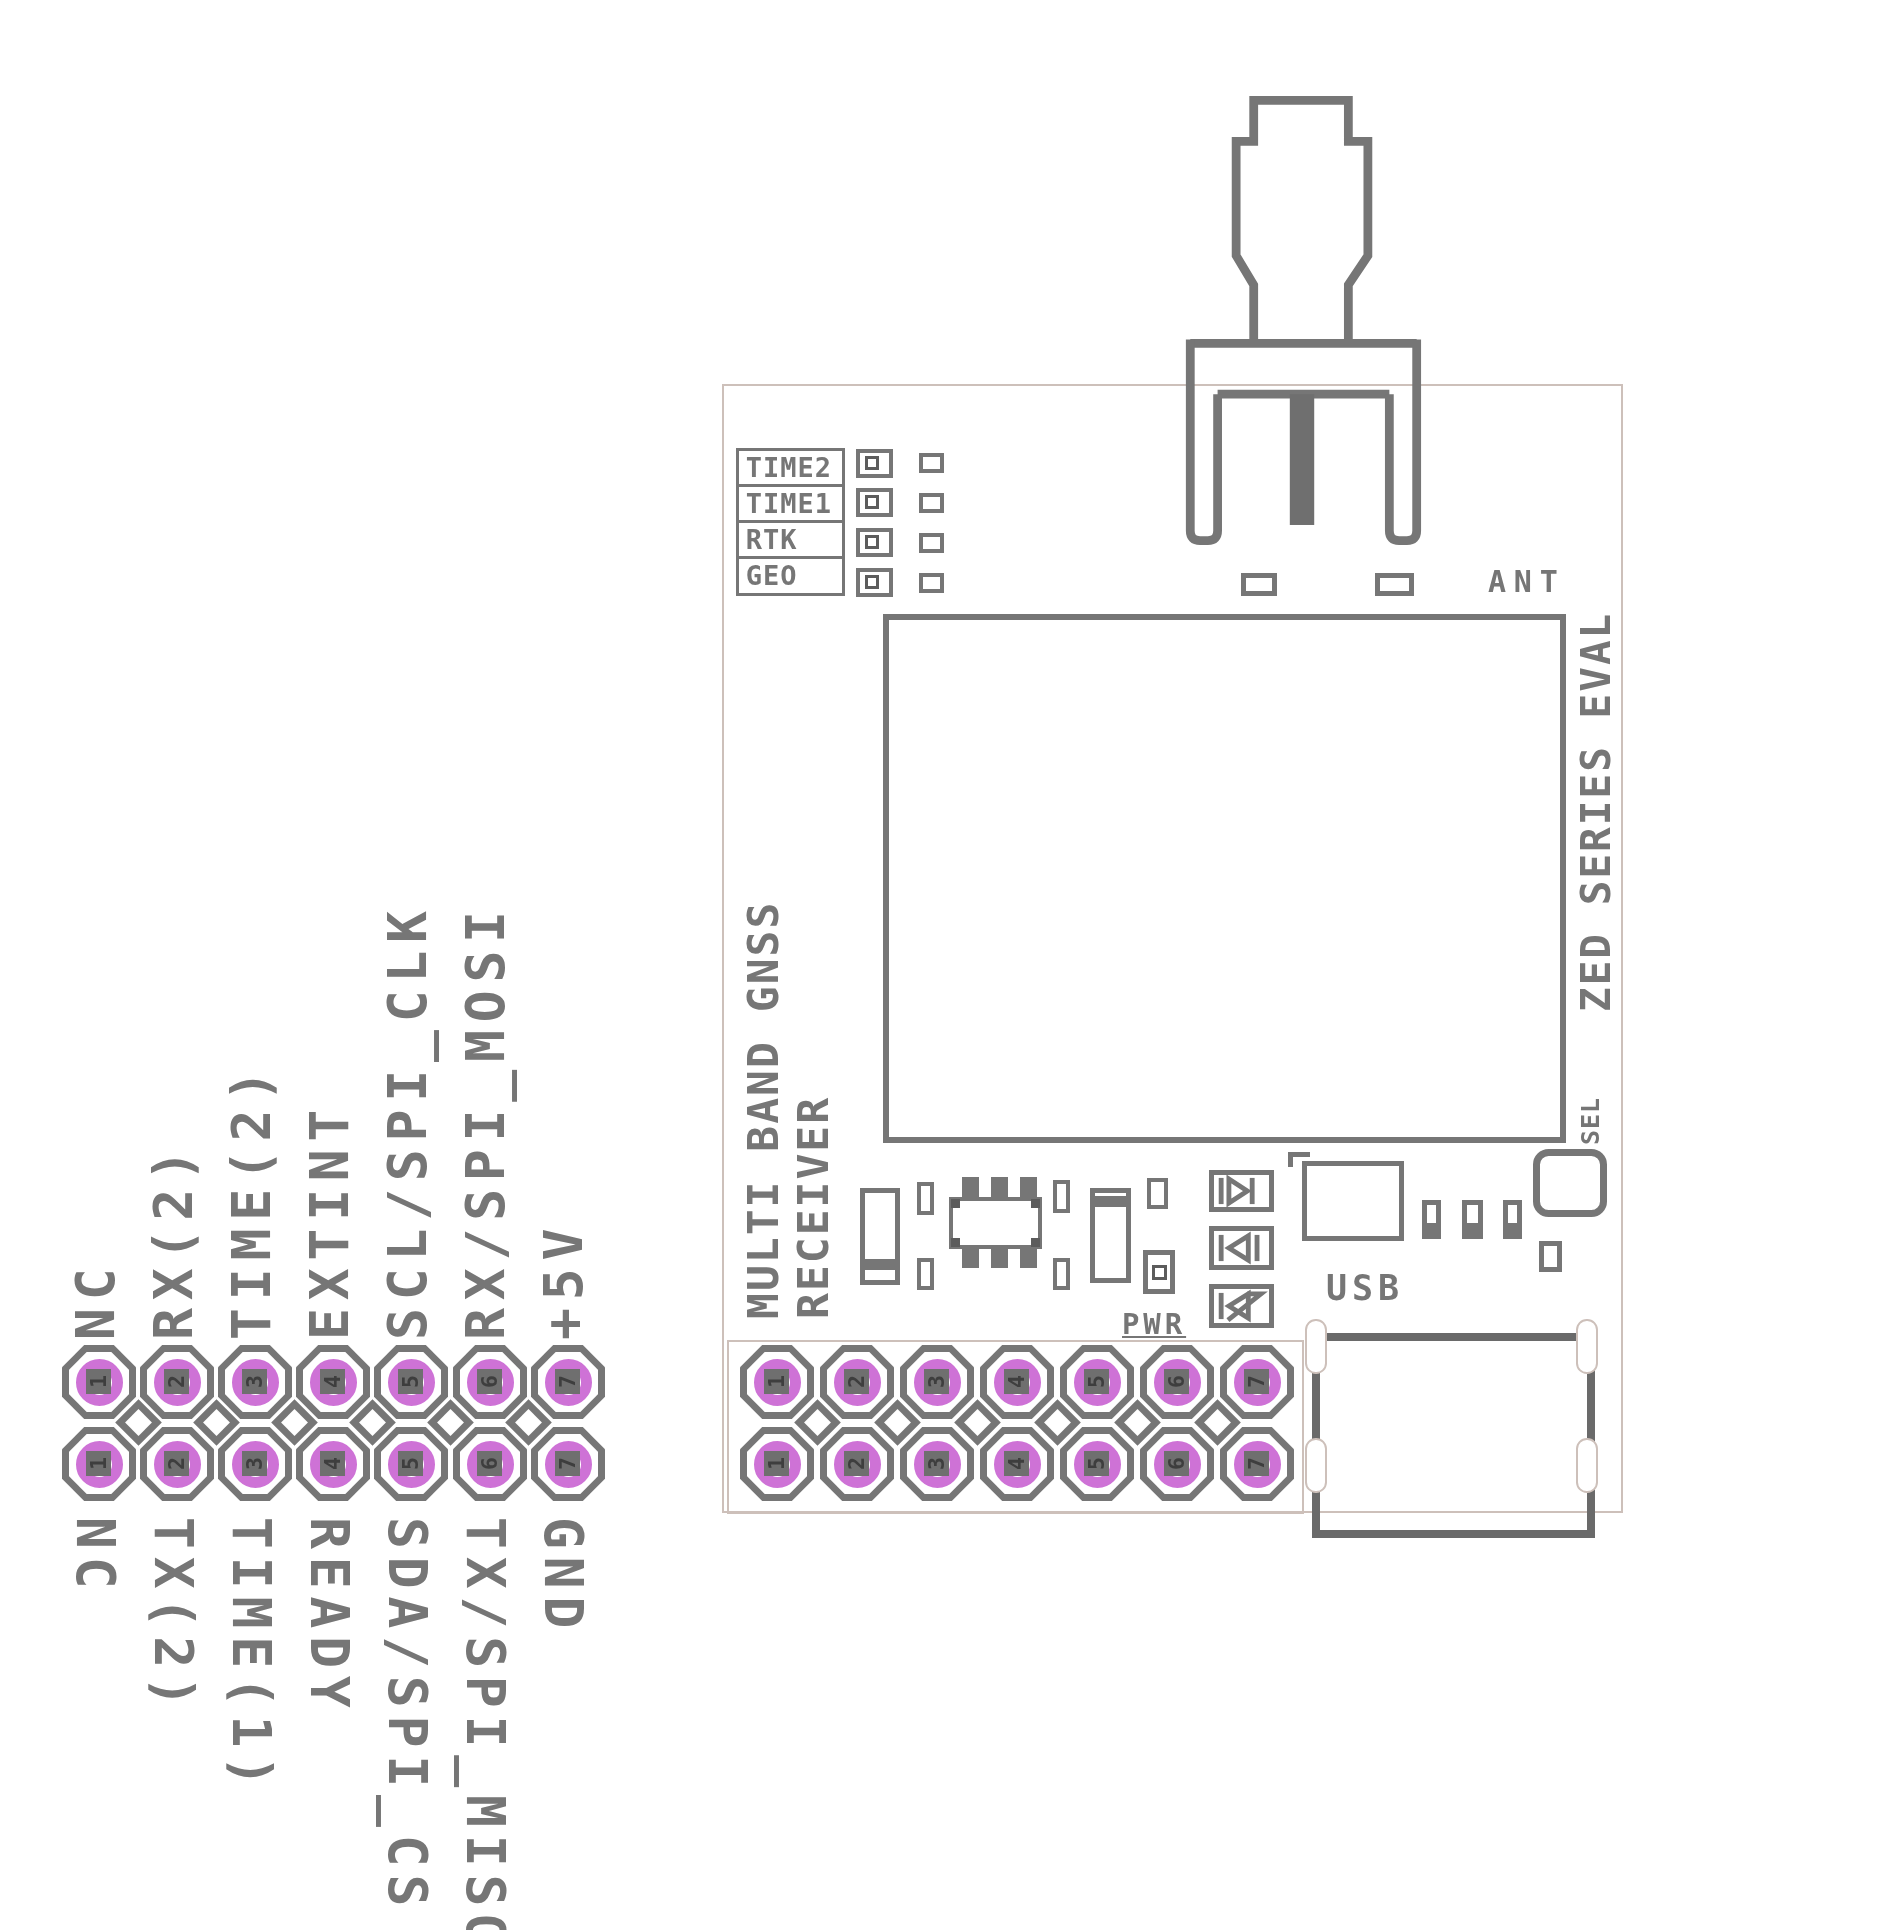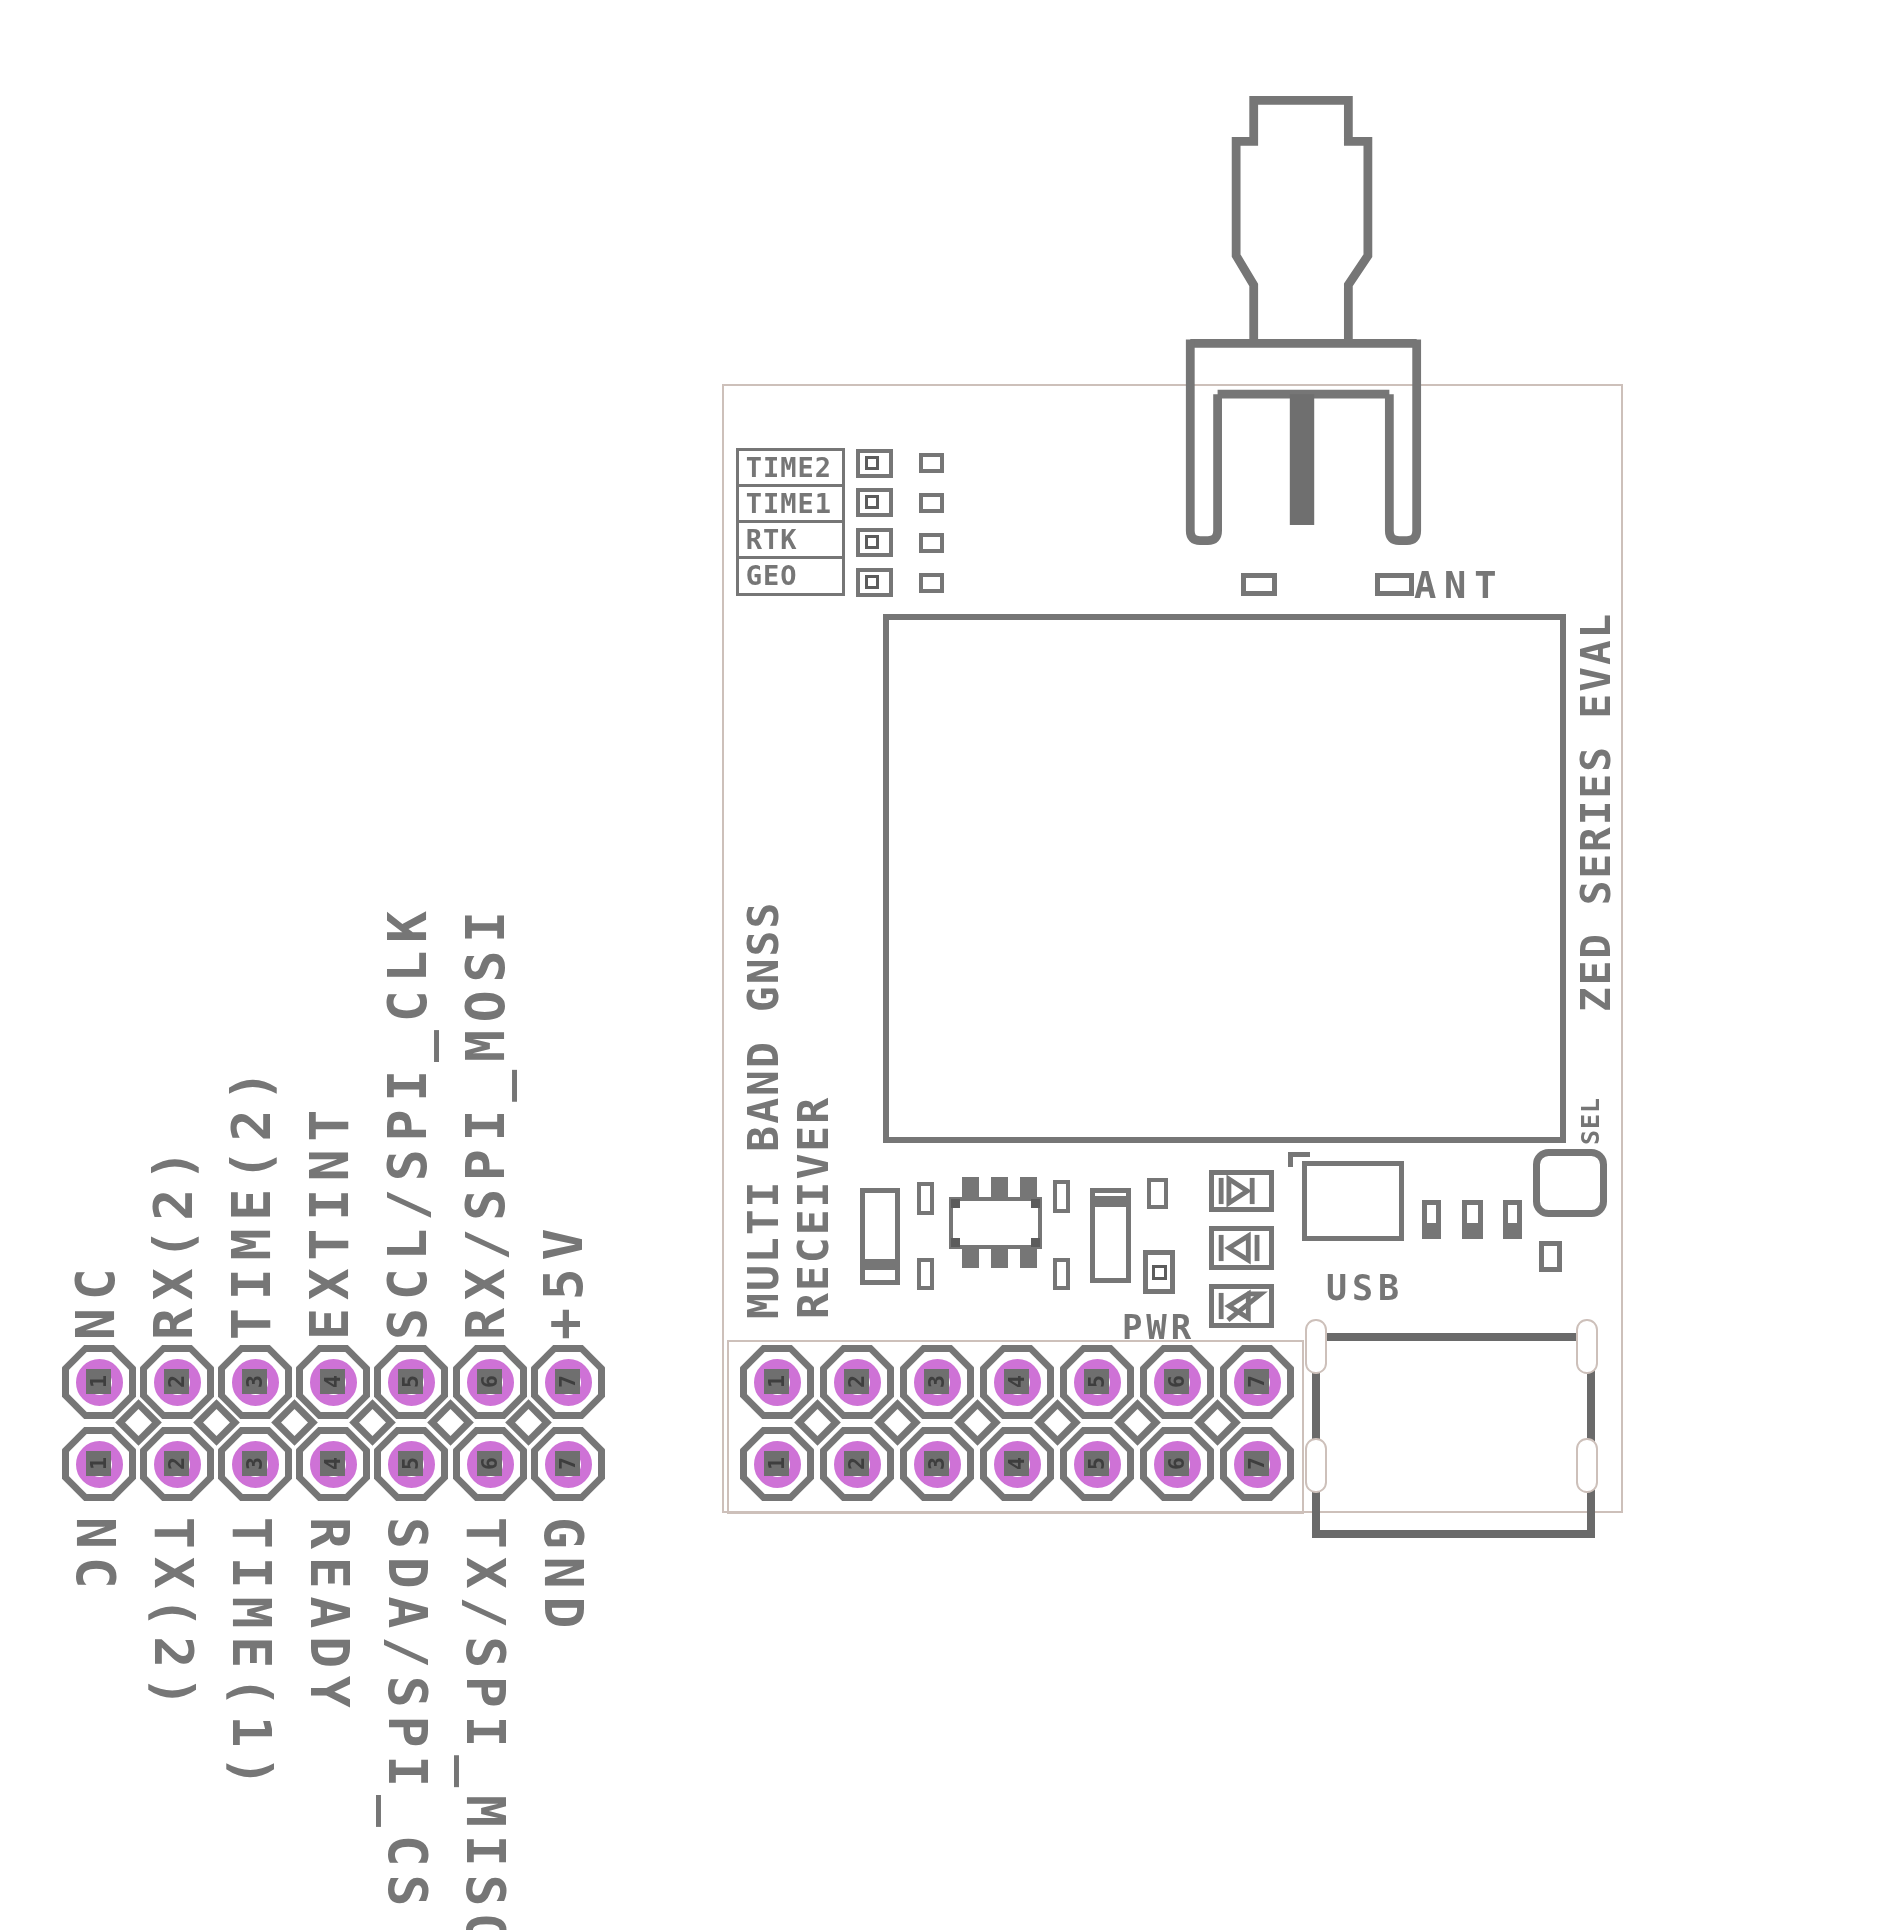--- a/index.html
+++ b/index.html
@@ -91,7 +91,7 @@
 
   <div class="outline" style="left:1241px;top:573px;width:36px;height:23.4px;border-width:5.9px;"></div>
   <div class="outline" style="left:1375px;top:573px;width:39px;height:23.4px;border-width:5.9px;"></div>
-  <div class="silktext" style="left:1414px;top:564px;font-size:37px;letter-spacing:7.8px;">ANT</div>
+  <div class="silktext" style="left:1488px;top:564px;font-size:30px;letter-spacing:7.8px;">ANT</div>
 
   <div class="vup" style="left:763px;top:1319px;">
     <span style="left:21.5px;font-size:43px;line-height:43px;letter-spacing:2px;">MULTI BAND GNSS</span>

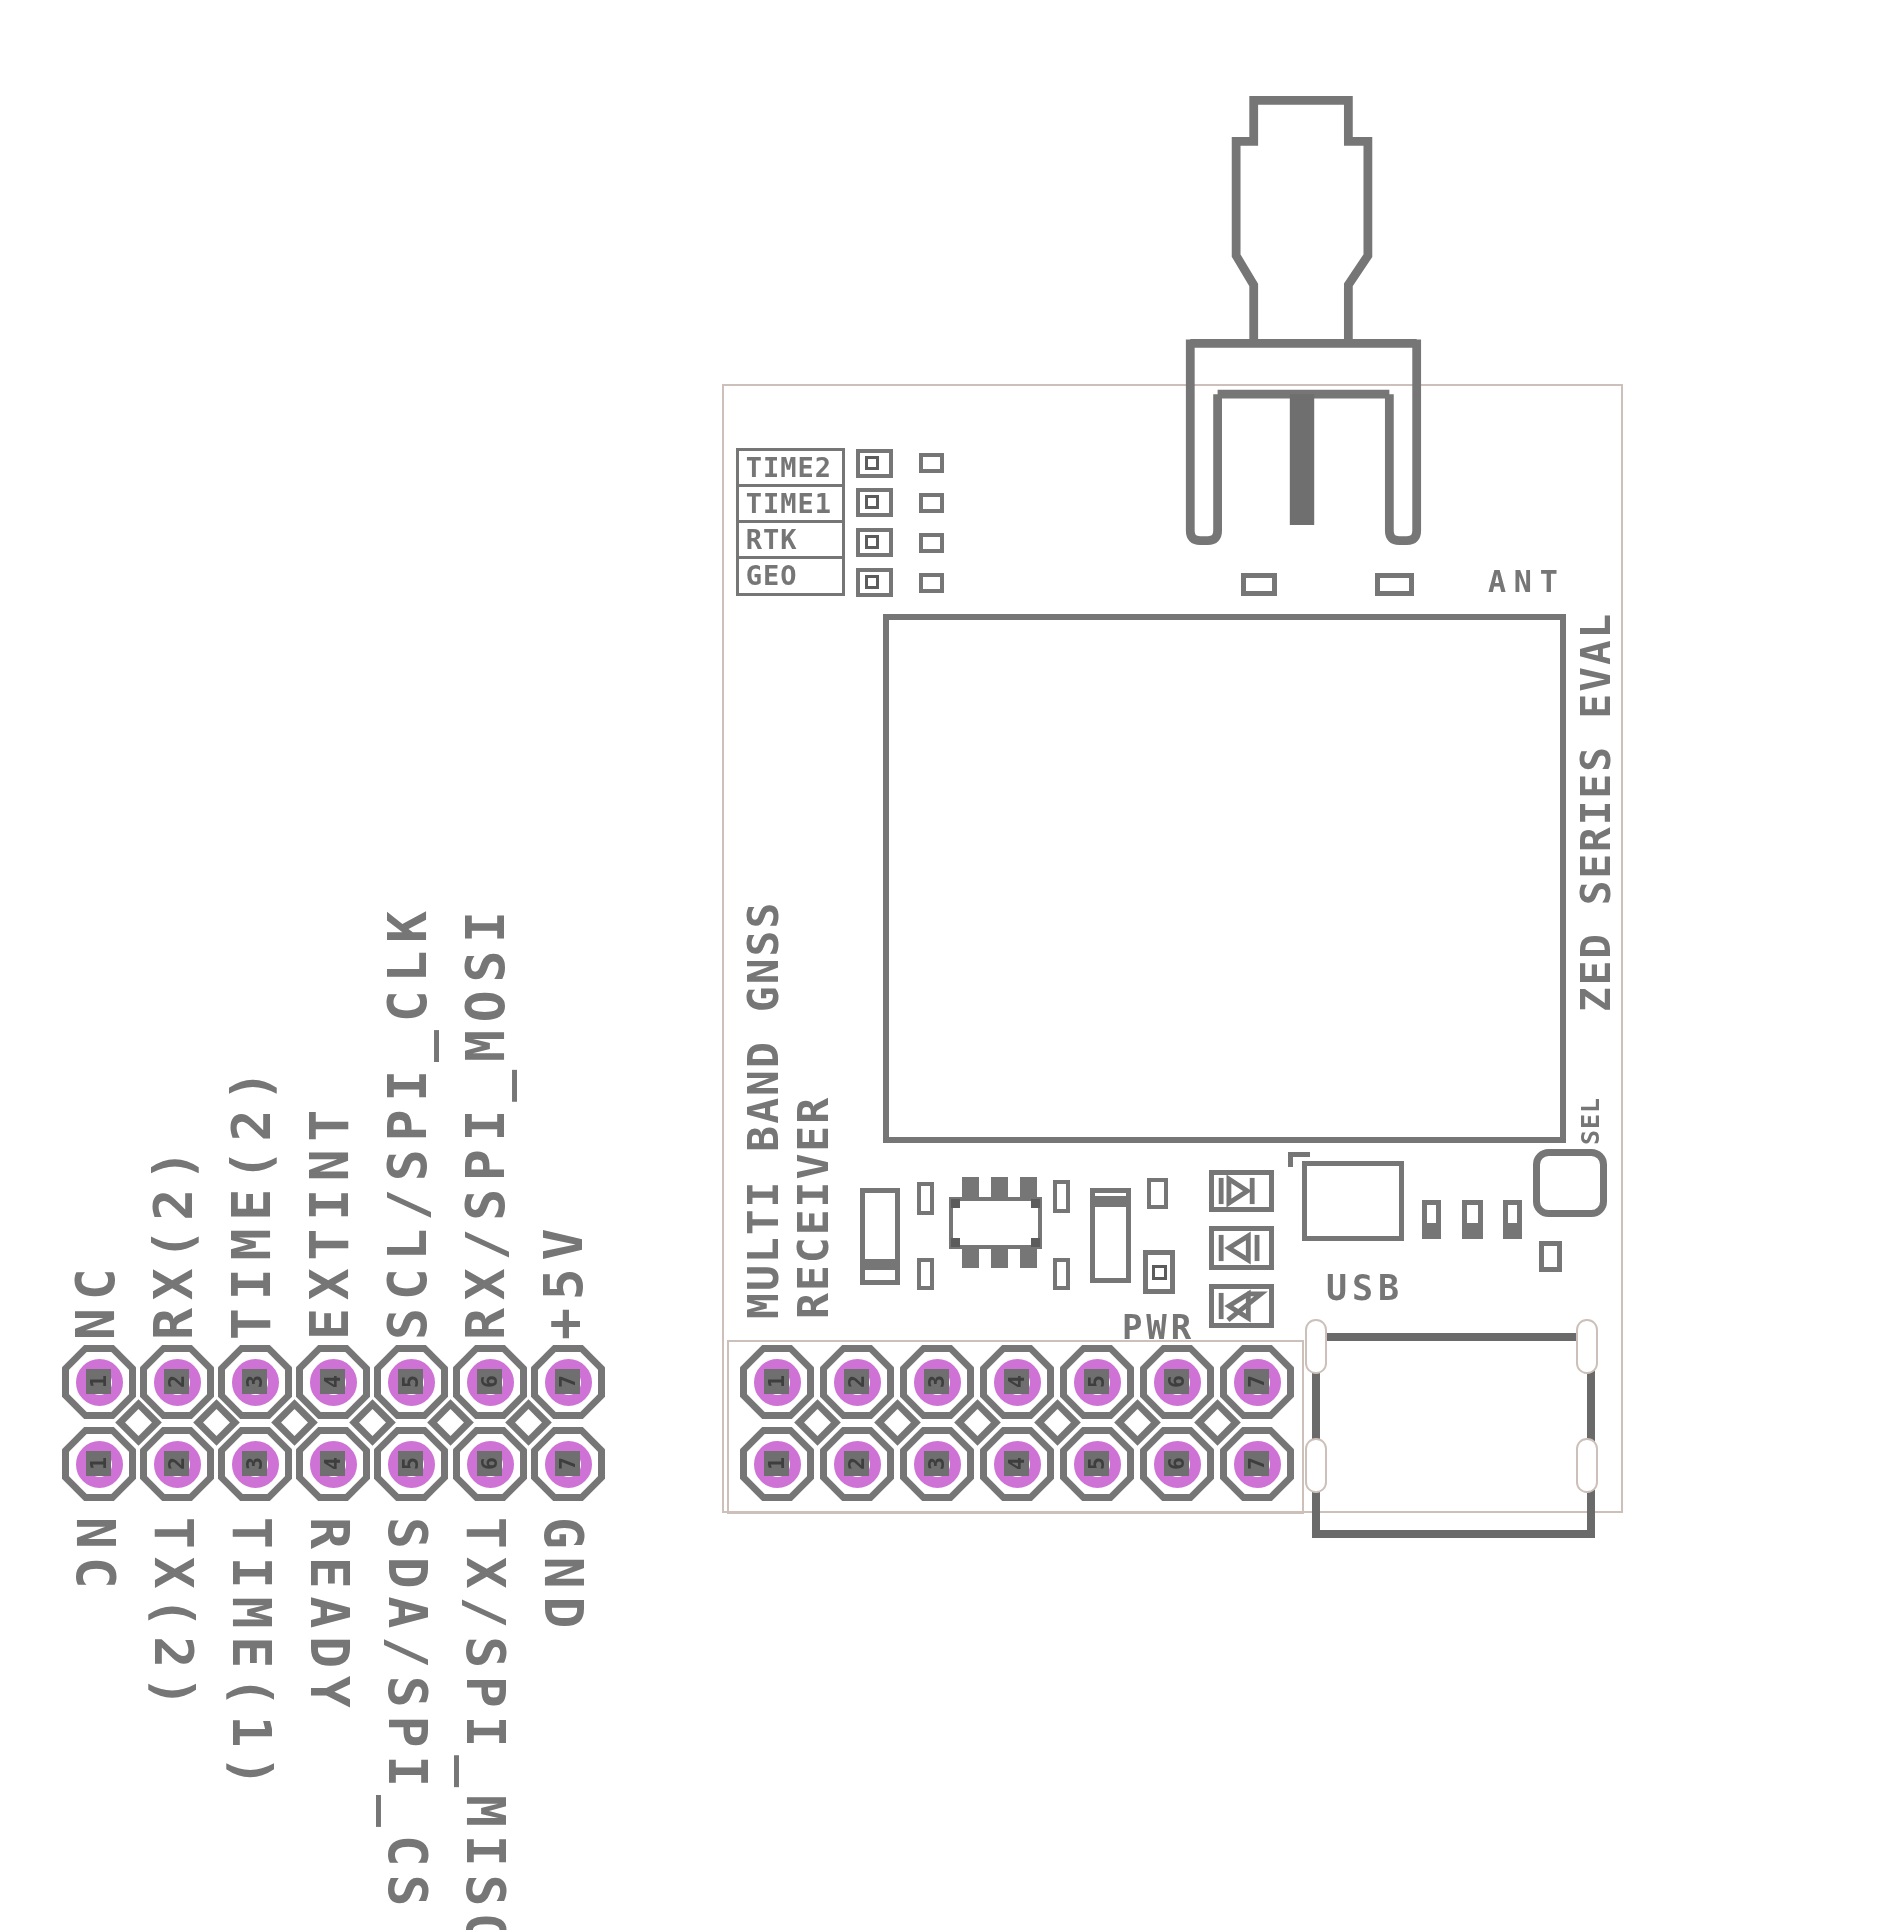--- a/index.html
+++ b/index.html
@@ -150,7 +150,7 @@
     <polyline points="13,31 47,4 33,4" fill="none" stroke="var(--silk)" stroke-width="5"></polyline>
   </svg>
 
-  <div class="silktext" style="left:1122px;top:1307px;font-size:34px;letter-spacing:3.9px;">PWR</div>
+  <div class="silktext" style="left:1122px;top:1307px;font-size:29px;letter-spacing:3.9px;text-decoration:underline;">PWR</div>
 
   <div class="fill" style="left:1288px;top:1152px;width:21.5px;height:4.9px;"></div>
   <div class="fill" style="left:1288px;top:1152px;width:4.9px;height:14.6px;"></div>

